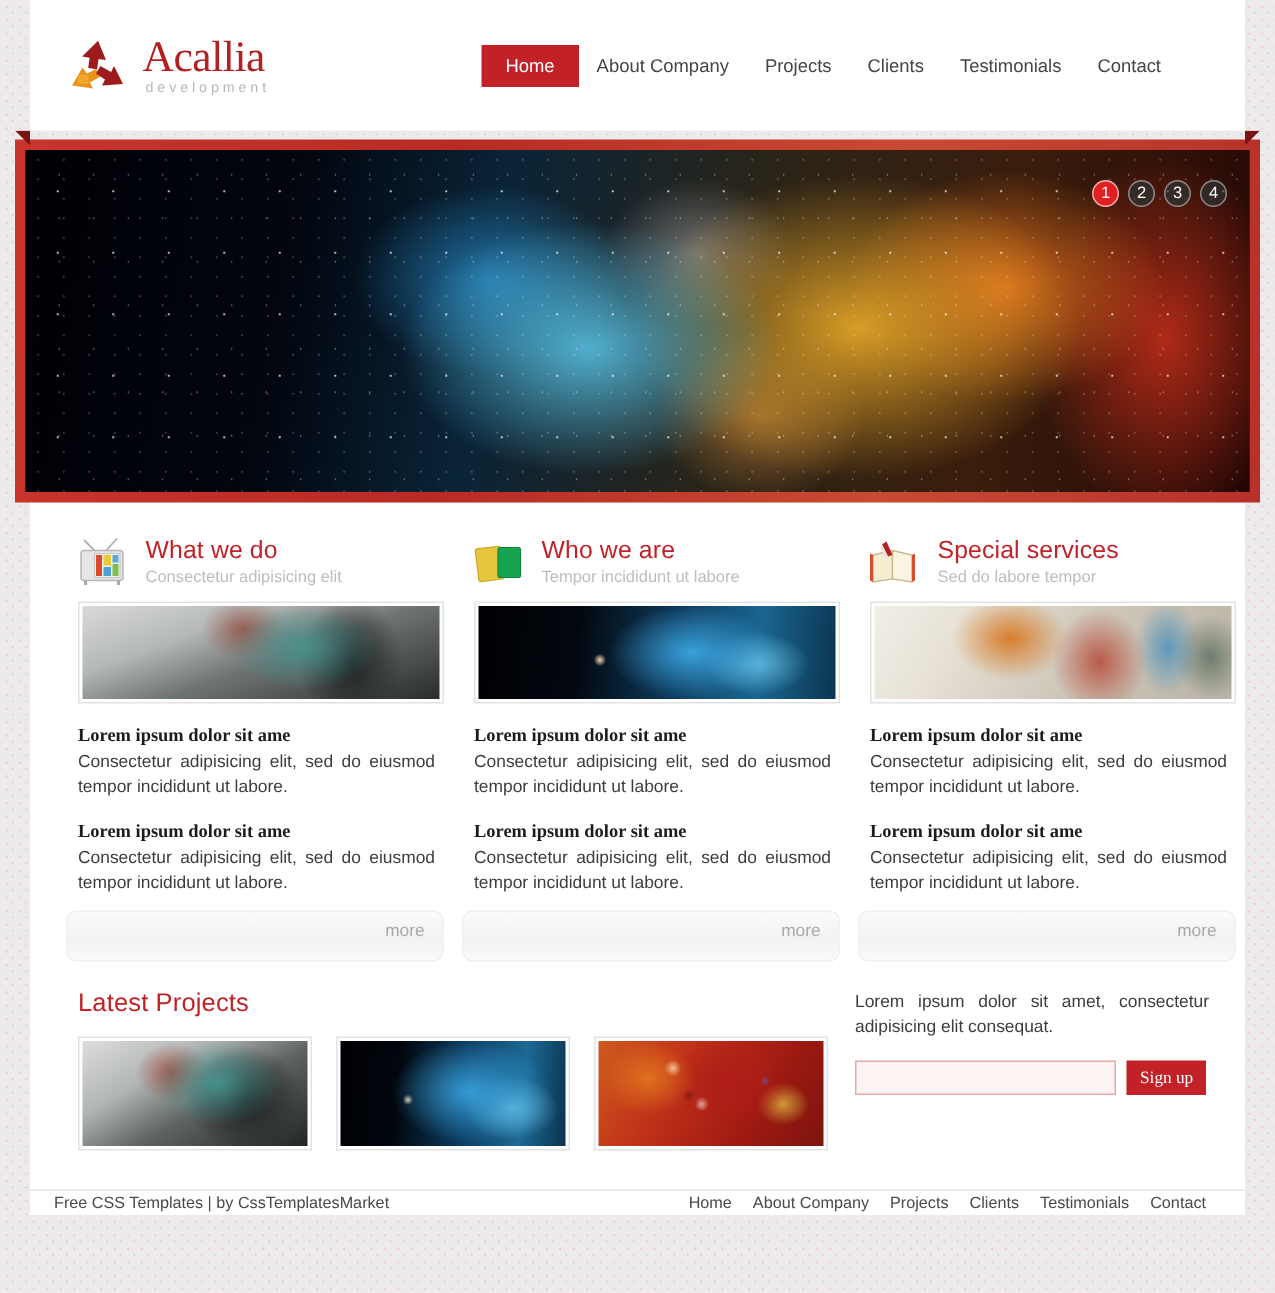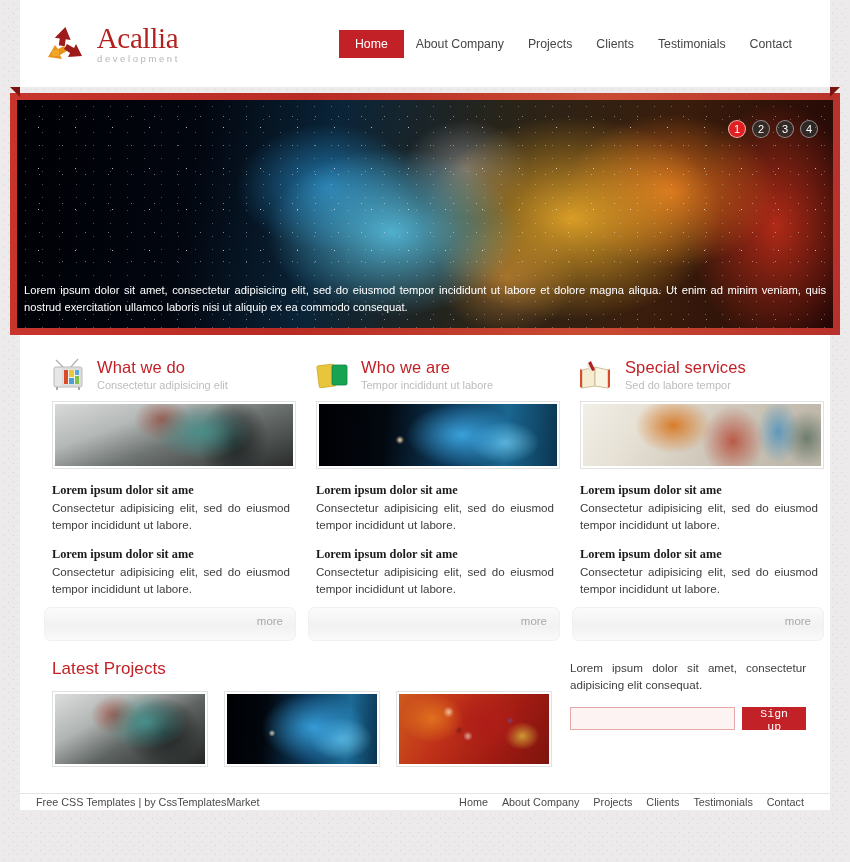--- a/index.html
+++ b/index.html
@@ -29,10 +29,9 @@
     height: 87px;
     display: flex;
     align-items: center;
-    padding: 0 26px 0 24px;
+    padding: 0 44px 0 24px;
     position: relative;
     z-index: 5;
-    text-align: center;
   }
 
   .logo {

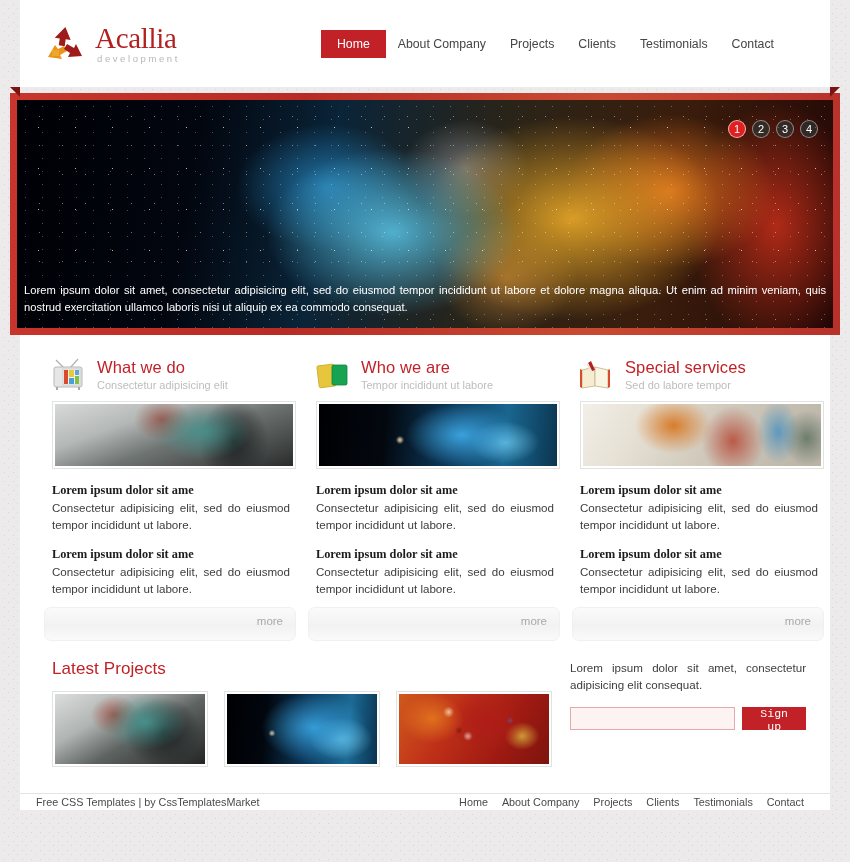--- a/index.html
+++ b/index.html
@@ -419,7 +419,6 @@
         <div class="pager-dot">3</div>
         <div class="pager-dot">4</div>
       </div>
-      <div class="banner-caption">Lorem ipsum dolor sit amet, consectetur adipisicing elit, sed do eiusmod tempor incididunt ut labore et dolore magna aliqua. Ut enim ad minim veniam, quis nostrud exercitation ullamco laboris nisi ut aliquip ex ea commodo consequat.</div>
     </div>
   </div>
 

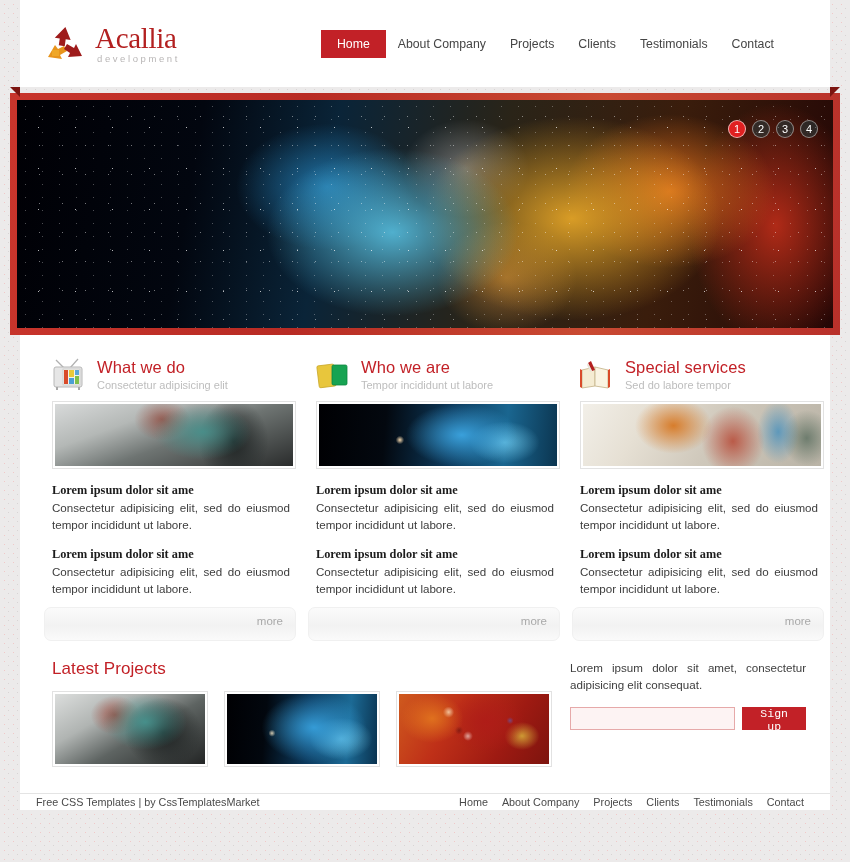--- a/index.html
+++ b/index.html
@@ -353,7 +353,7 @@
     background: #c22127;
     border: none;
     color: #fff;
-    font-family: Liberation Mono, monospace;
+    font-family: Liberation Serif, serif;
     font-size: 11.5px;
     padding: 0 9px;
     height: 23px;

